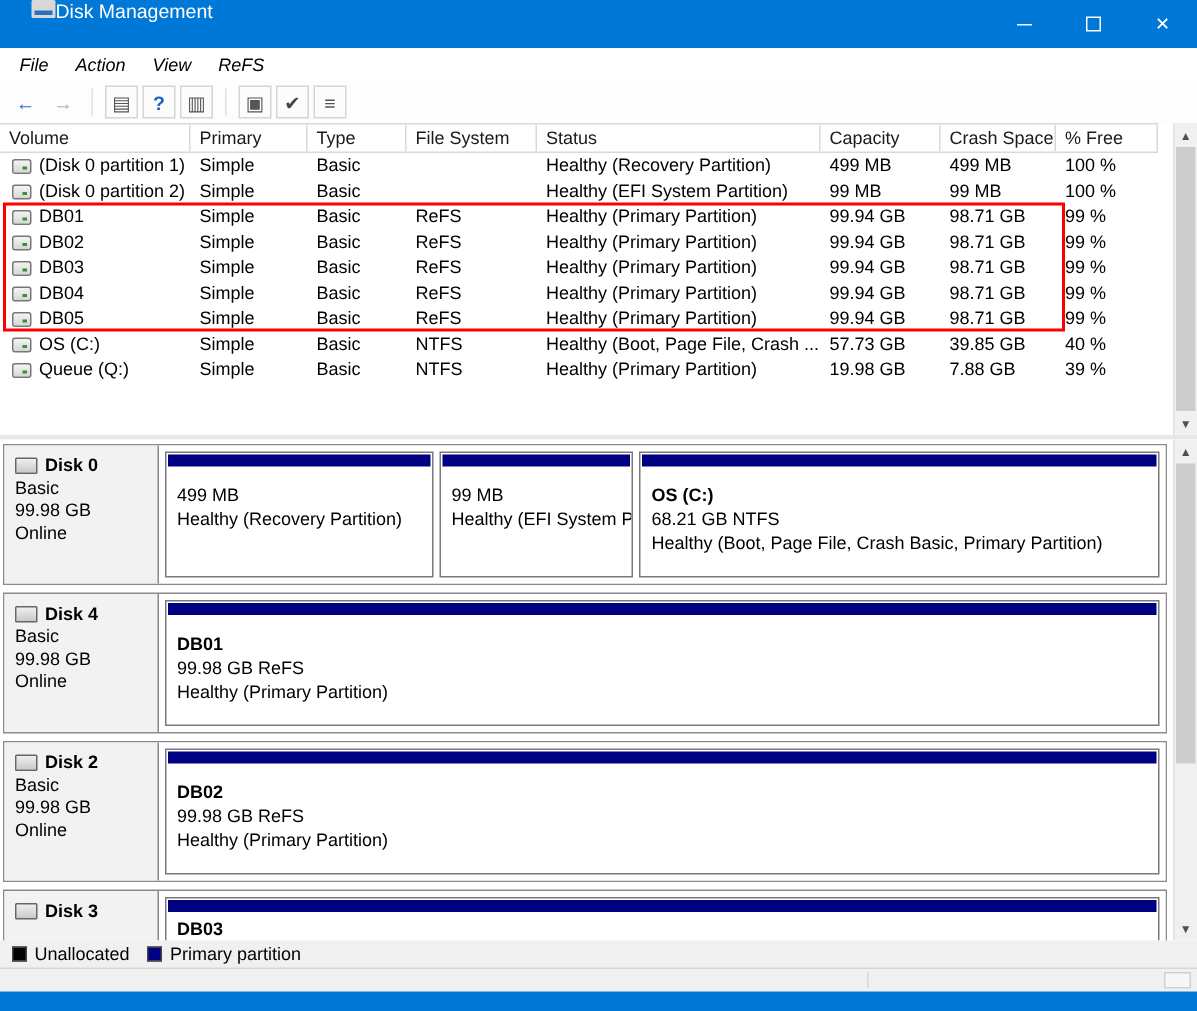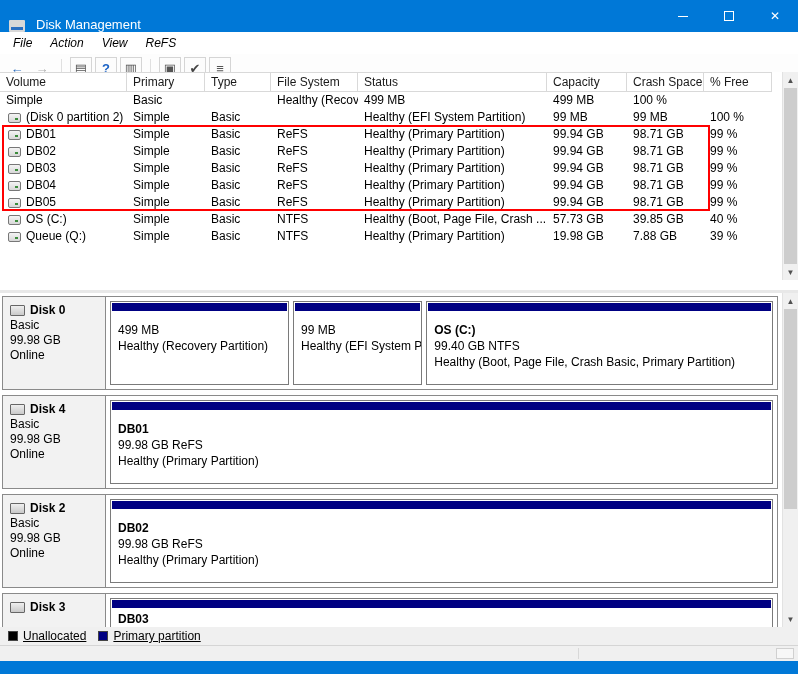--- a/index.html
+++ b/index.html
@@ -16,7 +16,7 @@
   .titlebar {
     position: absolute; top: 0; left: 0; right: 0; height: 32px;
     background: #0078d7; color: #fff;
-    display: flex; align-items: flex-end; padding-left: 9px; gap: 11px;
+    display: flex; align-items: flex-start; padding-left: 21px; gap: 0;
     font-size: 13px;
   }
   .app-icon {

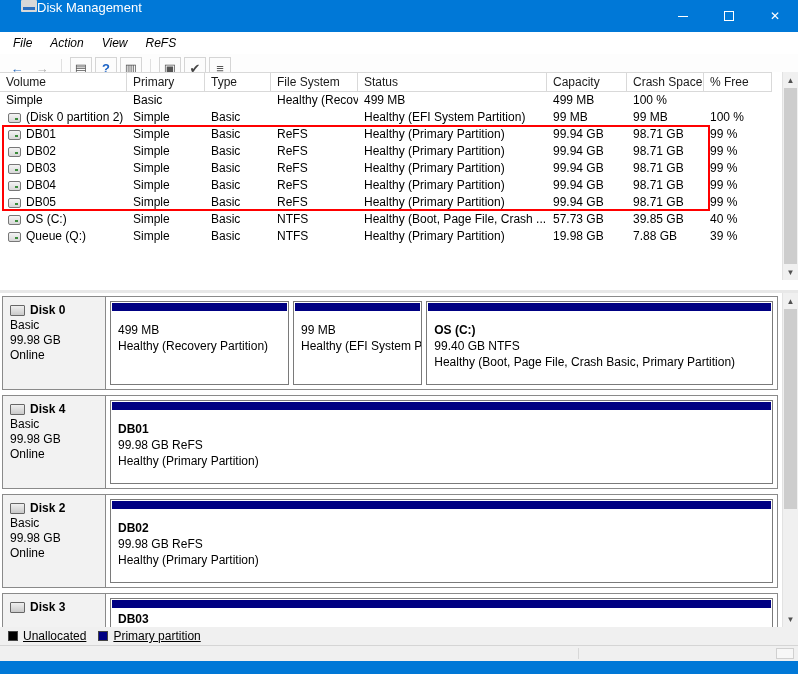--- a/index.html
+++ b/index.html
@@ -62,7 +62,7 @@
 
   
   .volume-pane {
-    position: absolute; top: 72px; left: 0; right: 0; height: 208px;
+    position: absolute; top: 82px; left: 0; right: 0; height: 208px;
     background: #fff;
   }
   .vtable { position: absolute; left: 0; top: 0; width: 772px; }

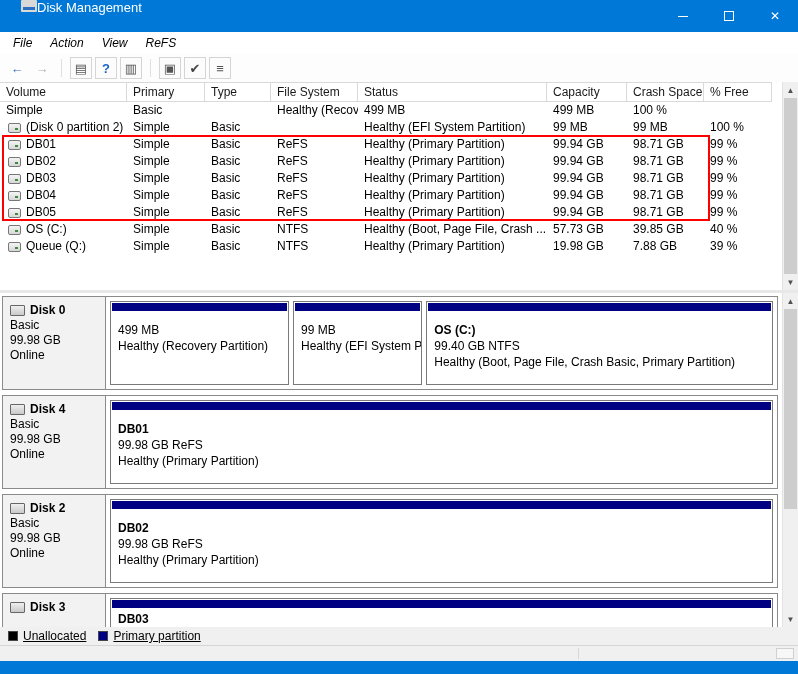--- a/index.html
+++ b/index.html
@@ -210,6 +210,10 @@
     </div>
 
     <div class="trow">
+      <div class="c vol">
+          <span class="vicon"></span>
+          <span>(Disk 0 partition 1)</span>
+        </div>
       <div class="c">Simple</div>
       <div class="c">Basic</div>
       <div class="c"></div>

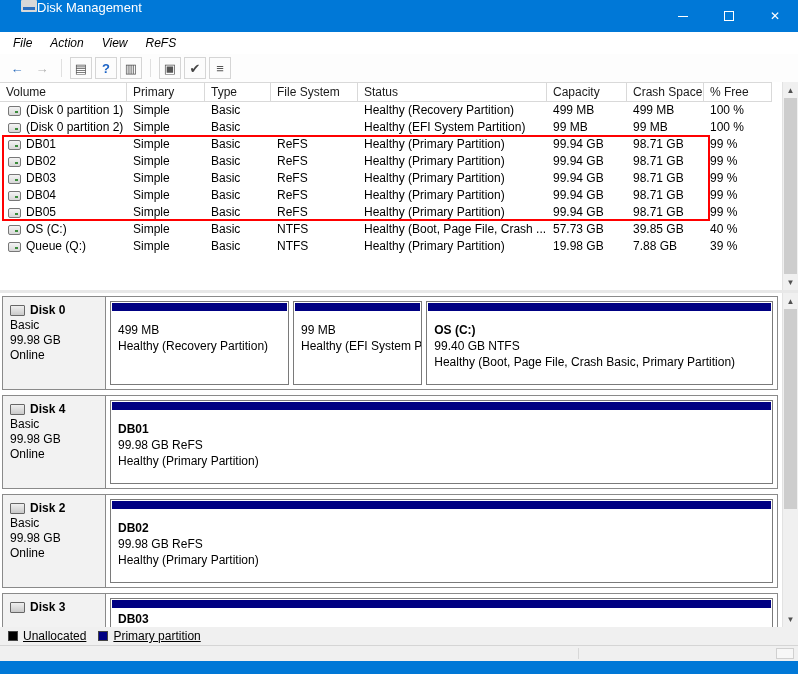--- a/index.html
+++ b/index.html
@@ -381,7 +381,7 @@
           <div class="part-bar" style="background: rgb(0, 0, 130);"></div>
           <div class="part-body">
             <div class="pname">OS  (C:)</div>
-            <div>99.40 GB NTFS</div>
+            <div>68.21 GB NTFS</div>
             <div>Healthy (Boot, Page File, Crash Basic, Primary Partition)</div>
           </div>
         </div>

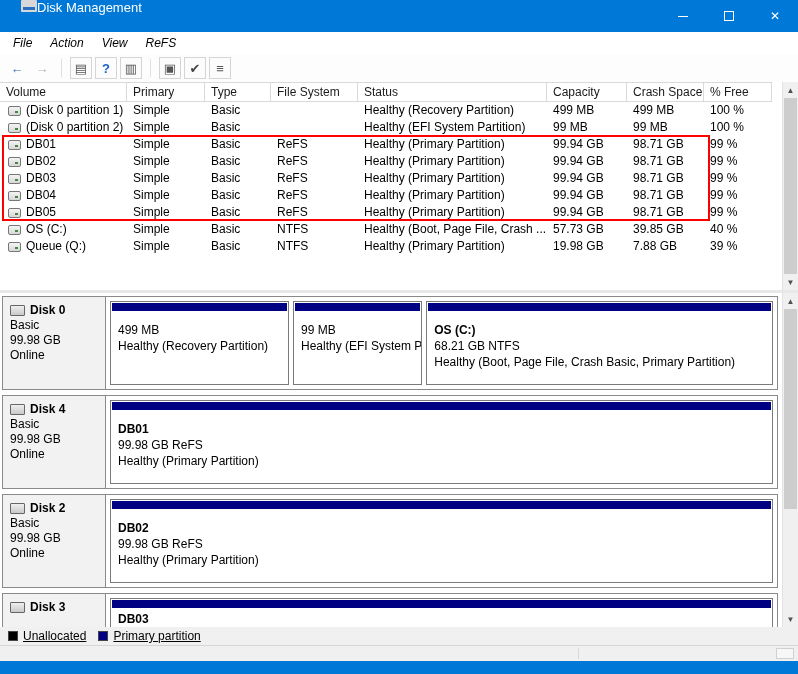--- a/index.html
+++ b/index.html
@@ -143,7 +143,7 @@
   .legend {
     position: absolute; top: 627px; left: 0; right: 0; height: 18px;
     background: #f0f0f0; display: flex; align-items: center;
-    padding-left: 8px; gap: 12px; text-decoration: underline;
+    padding-left: 8px; gap: 12px;
   }
   .lg-item { display: flex; align-items: center; gap: 5px; }
   .lg-swatch { width: 10px; height: 10px; border: 1px solid #444; }

